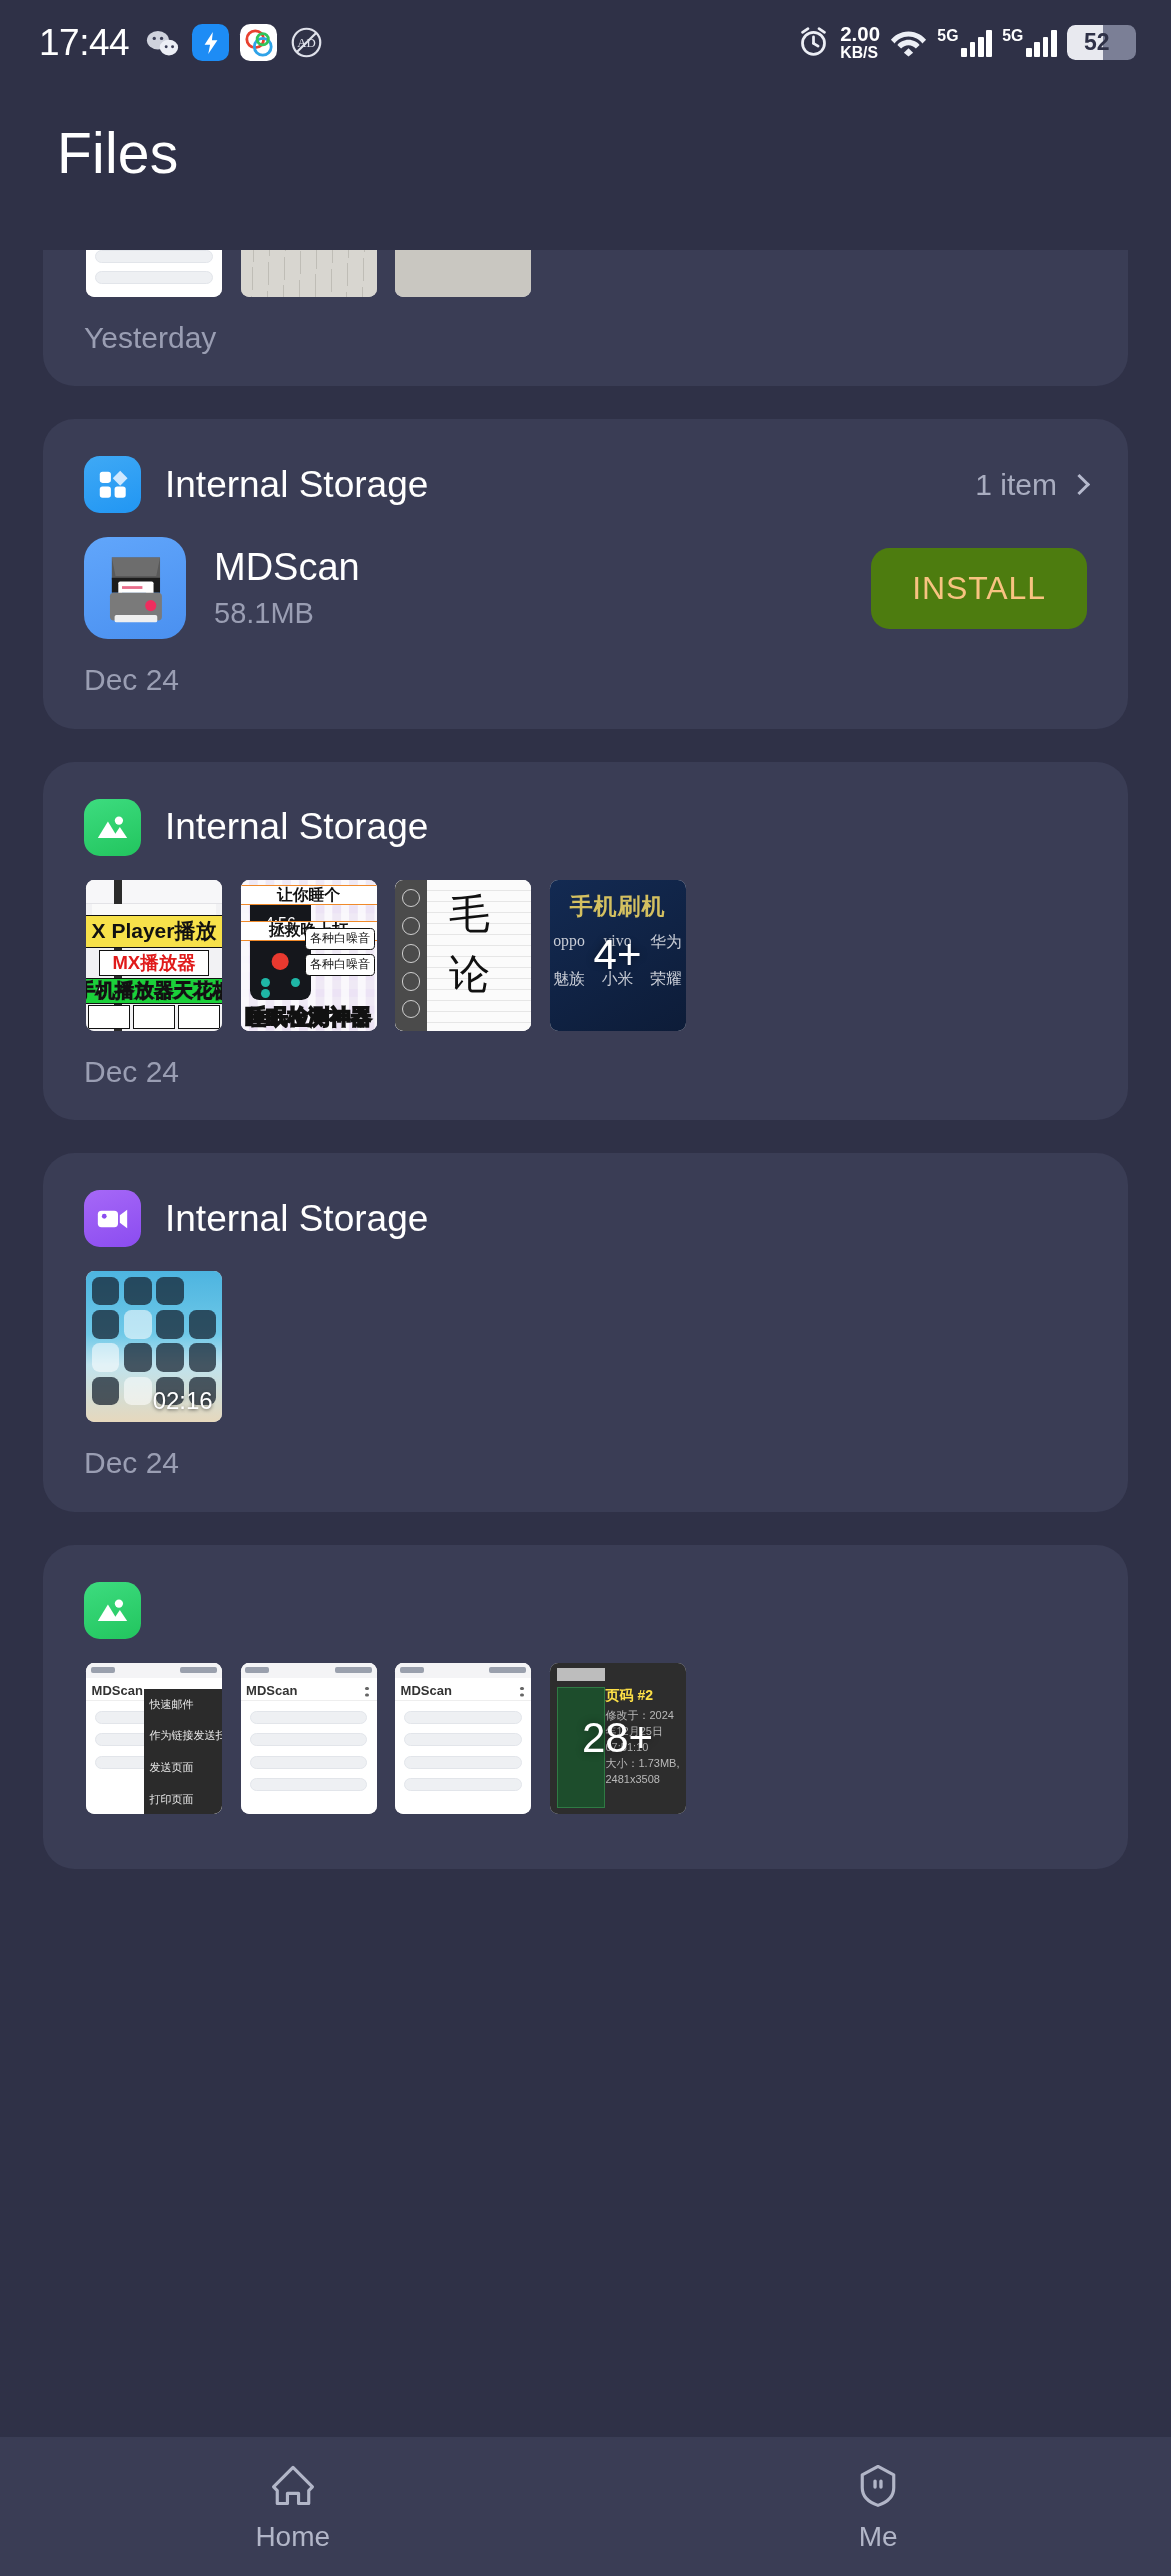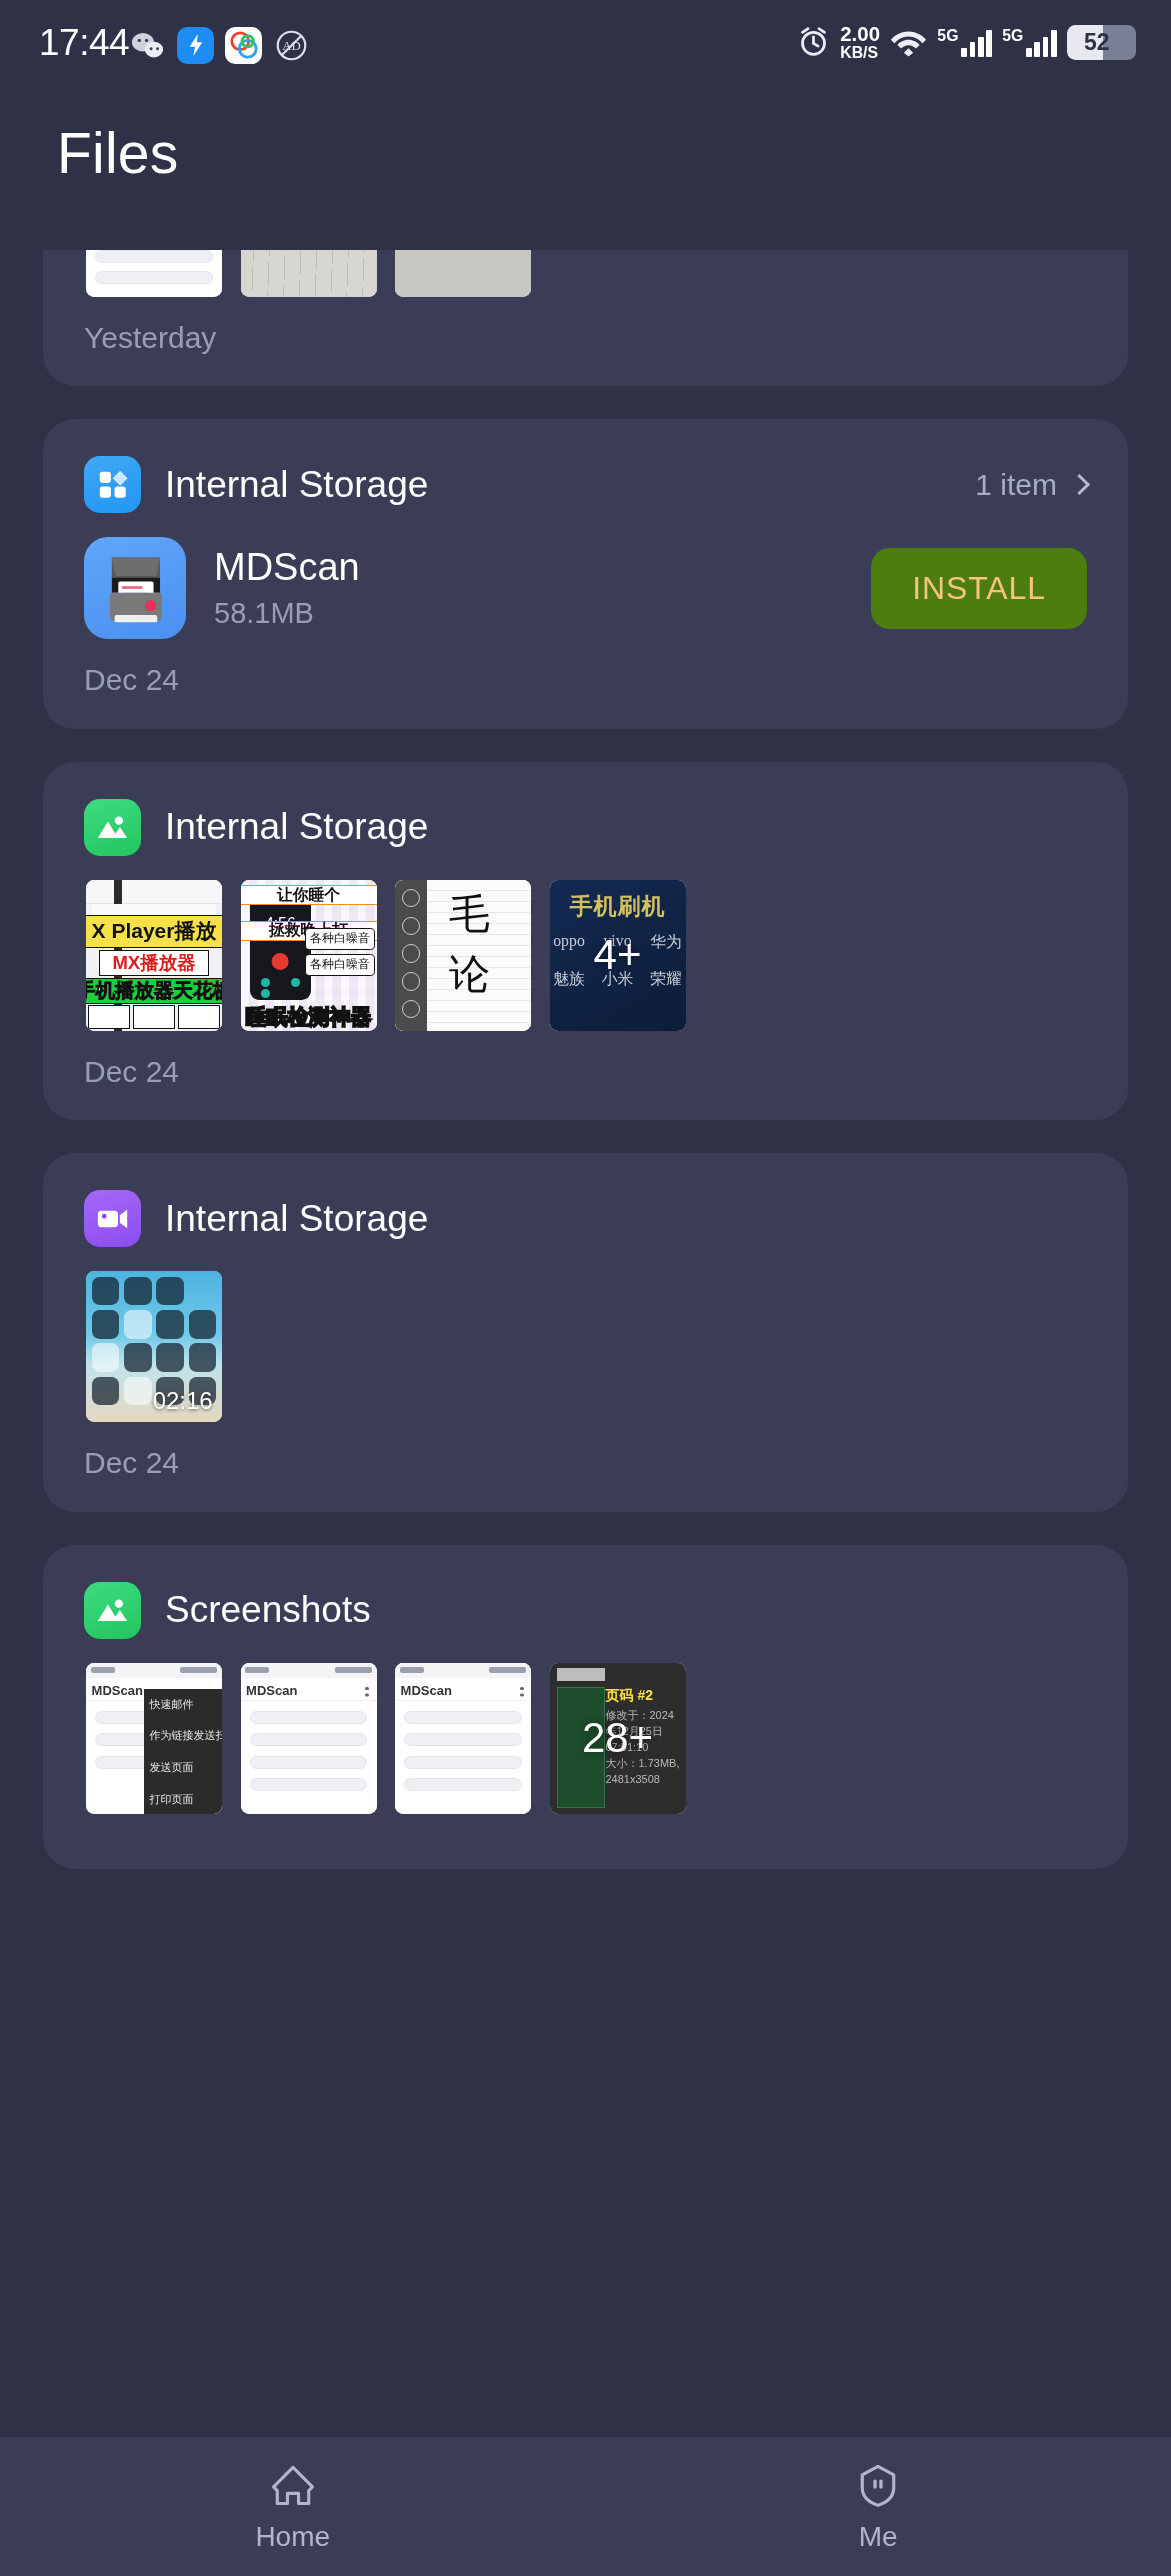--- a/index.html
+++ b/index.html
@@ -16,7 +16,7 @@
     height:85px; display:flex; align-items:center;
     justify-content:space-between; padding:0 35px 0 39px;
   }
-  .sb-left { display:flex; align-items:flex-end; }
+  .sb-left { display:flex; align-items:center; gap:15px; }
   .sb-time { color:#fff; font-size:37px; letter-spacing:-0.5px; font-weight:400; }
   .sb-icons { display:flex; align-items:center; gap:11px; }
   .sb-ico { width:37px; height:37px; border-radius:10.2px; display:flex;

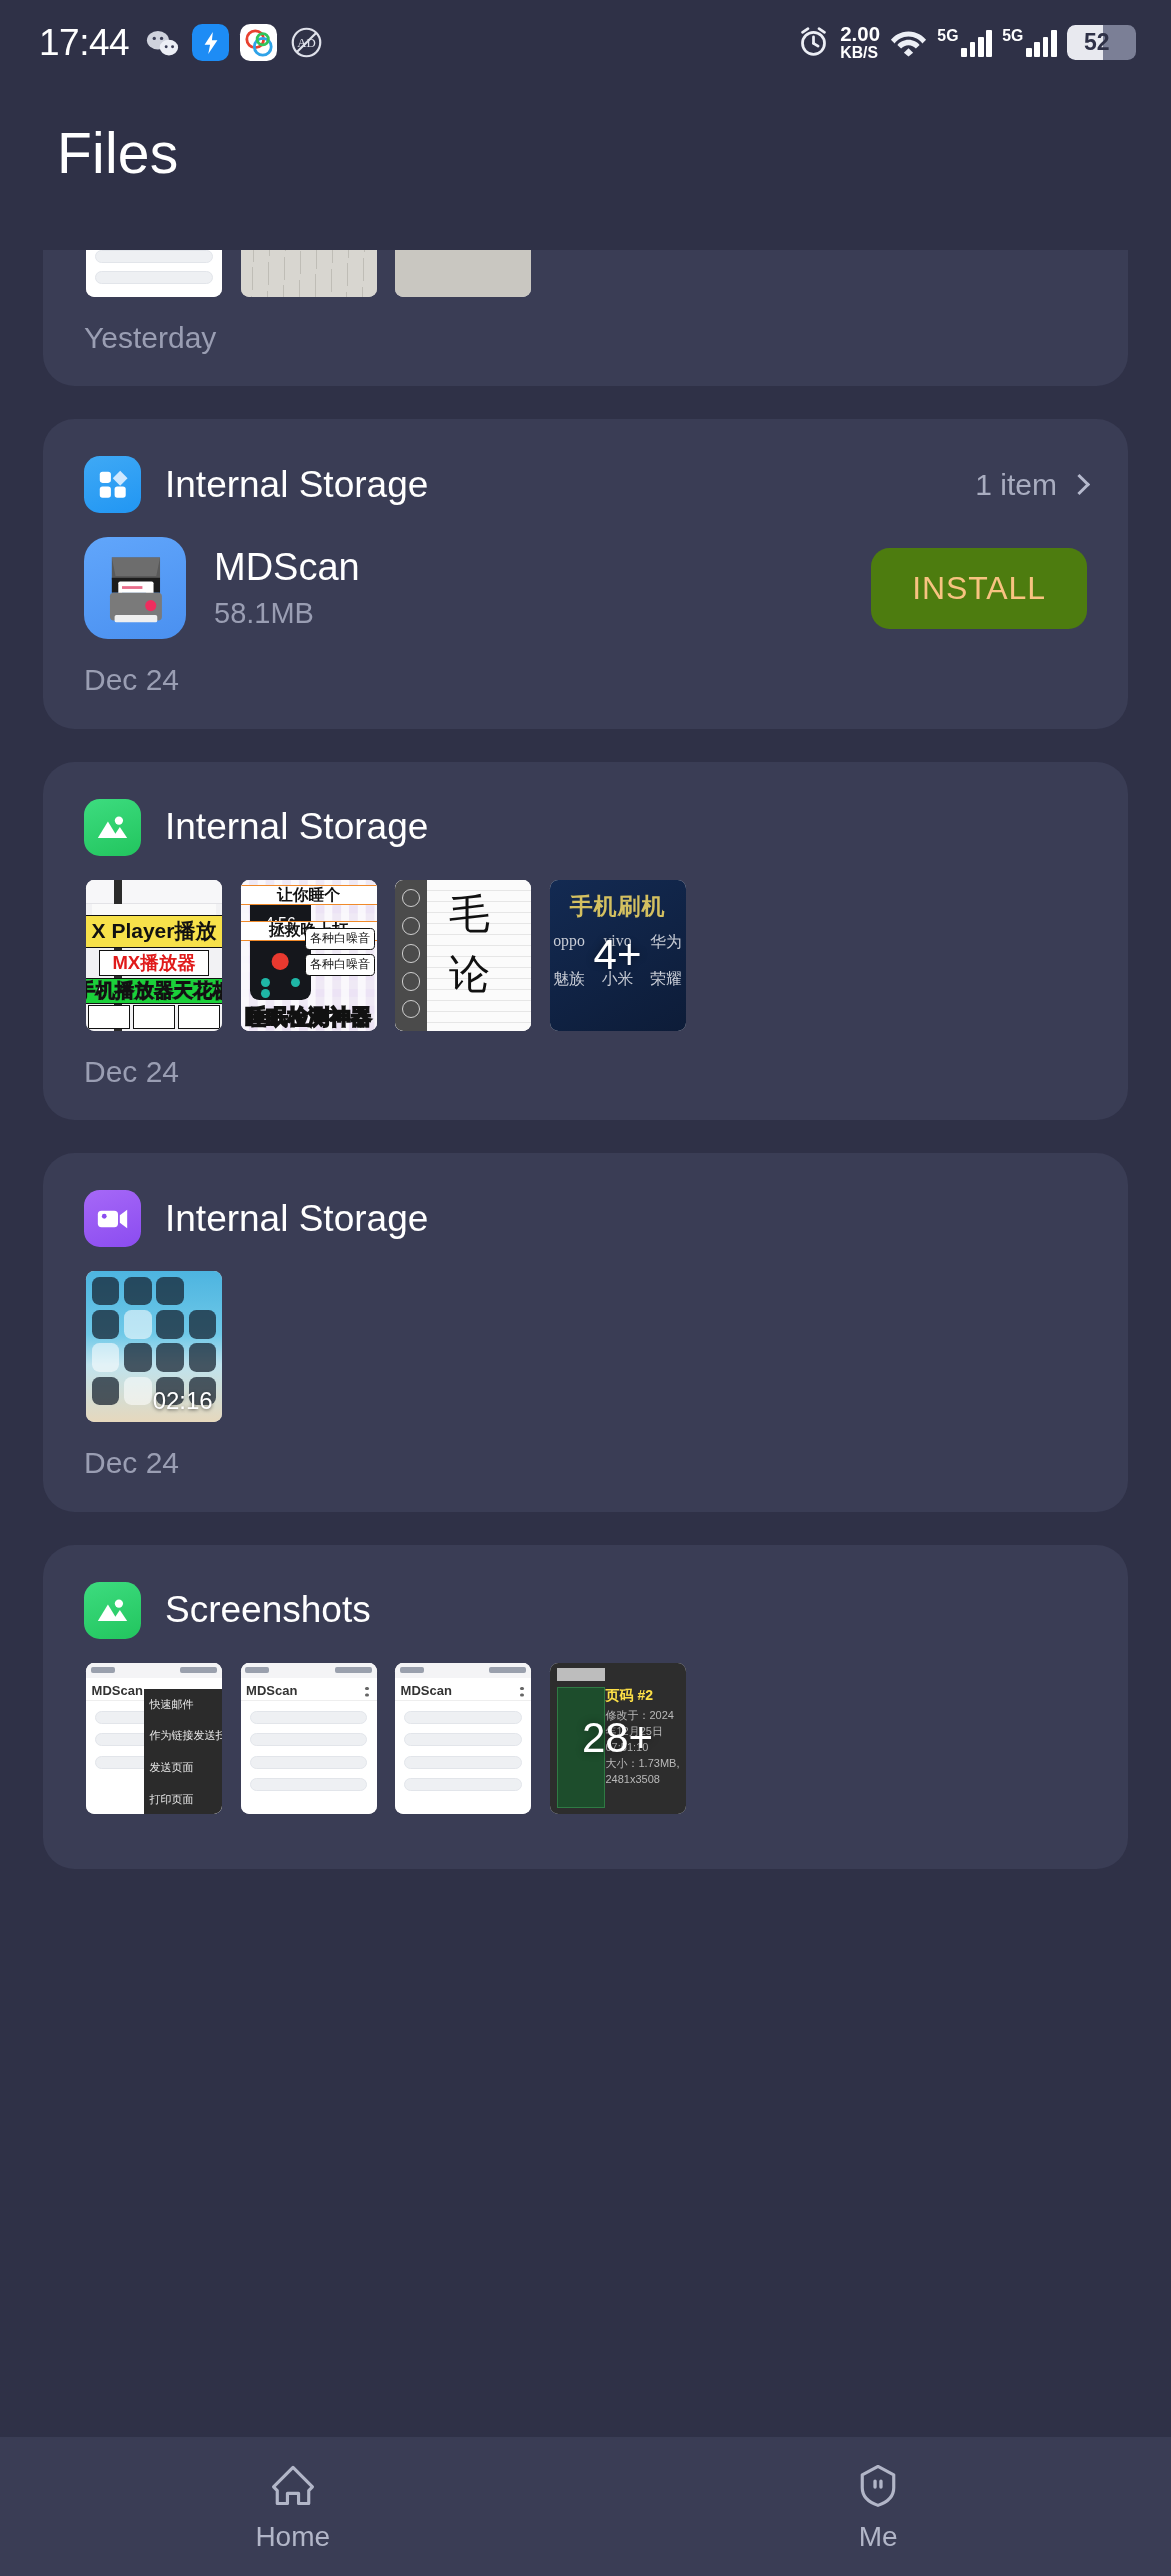--- a/index.html
+++ b/index.html
@@ -491,7 +491,6 @@
           <path d="M18 28 L26 16 L34 28 Z" fill="#fff"></path>
         </svg>
       </div>
-      <div class="card-title">Screenshots</div>
     </div>
 
     <div class="thumbs">

